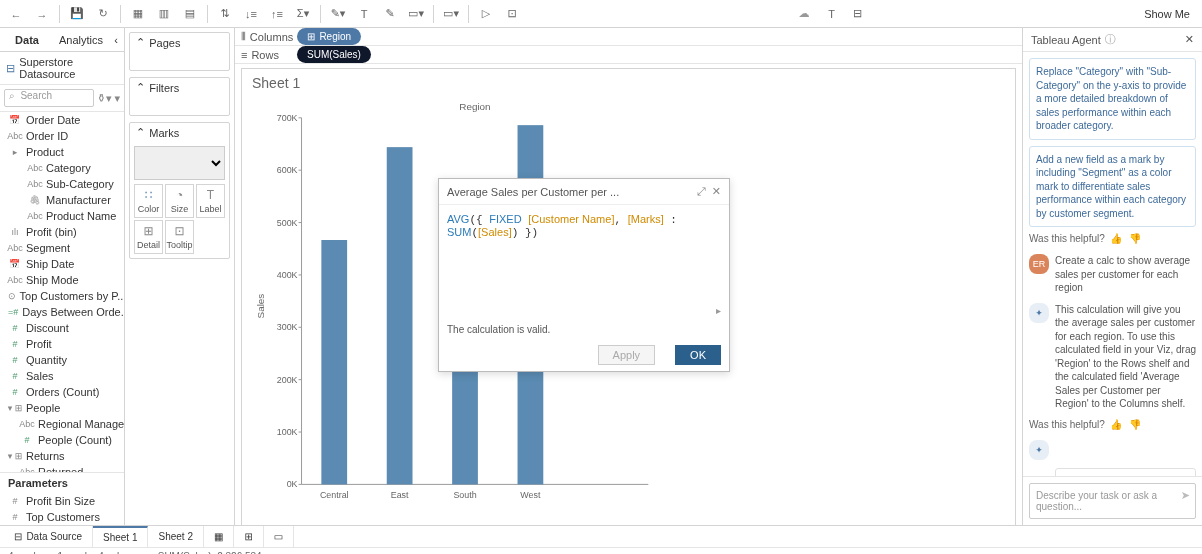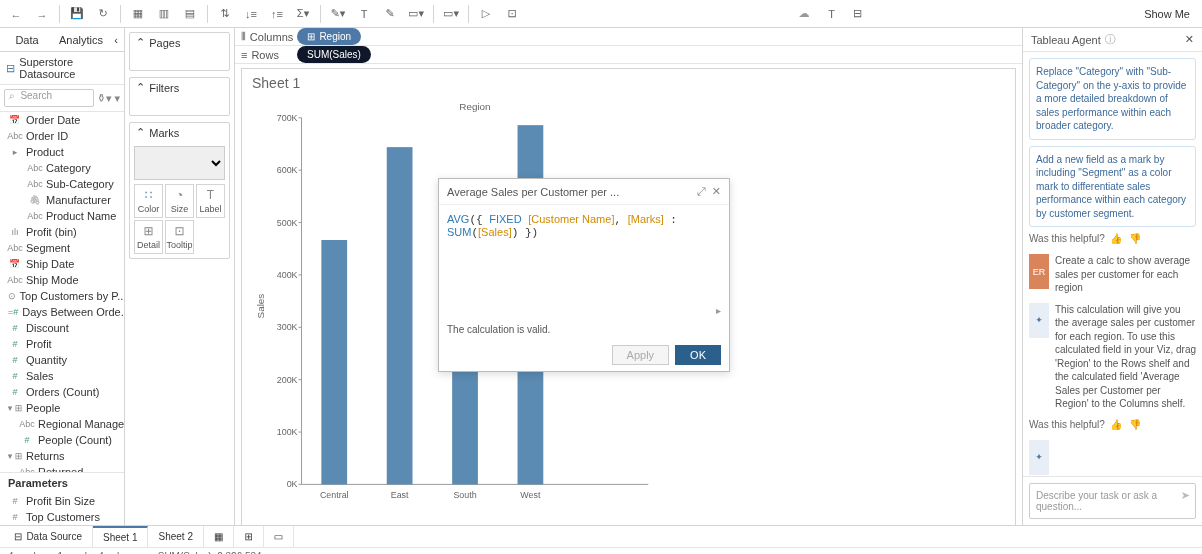--- a/index.html
+++ b/index.html
@@ -18,7 +18,7 @@
 .data-panel { width: 125px; border-right: 1px solid #d4d4d4; display: flex; flex-direction: column; overflow: hidden; }
 .dp-tabs { display: flex; height: 24px; border-bottom: 1px solid #d4d4d4; }
 .dp-tab { flex: 1; display: flex; align-items: center; justify-content: center; font-size: 11px; cursor: pointer; }
-.dp-tab.active { font-weight: 400; }
+.dp-tab.active { font-weight: 700; }
 .dp-close { width: 16px; display: flex; align-items: center; justify-content: center; cursor: pointer; }
 .ds-name { padding: 4px 6px; font-size: 11px; border-bottom: 1px solid #e5e5e5; display: flex; align-items: center; gap: 4px; }
 .search-row { display: flex; align-items: center; padding: 4px; gap: 3px; border-bottom: 1px solid #e5e5e5; }

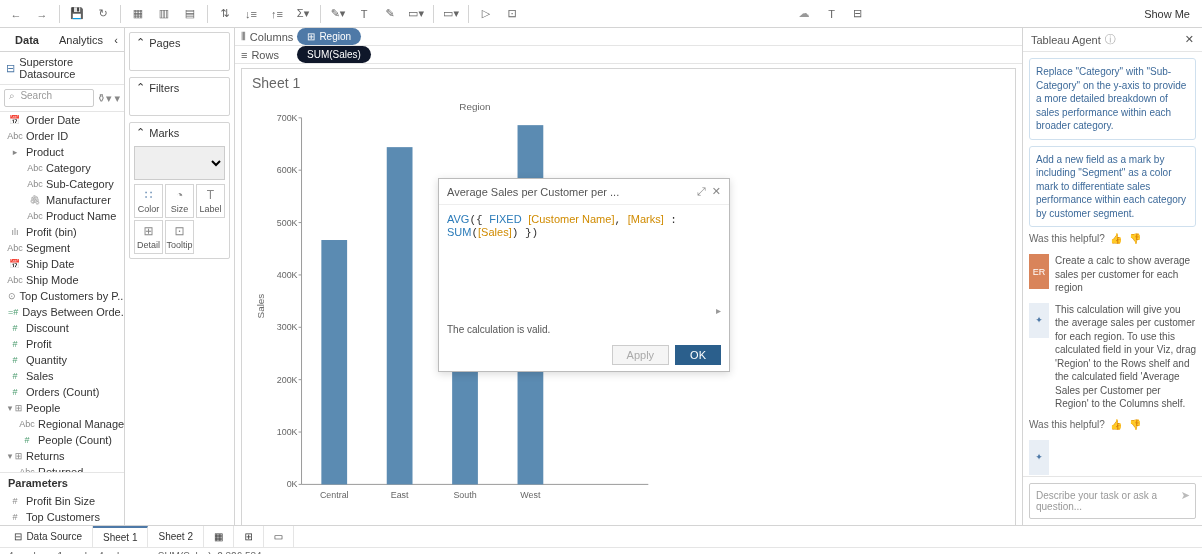--- a/index.html
+++ b/index.html
@@ -75,7 +75,7 @@
 .agent-body::-webkit-scrollbar-thumb { background: #ccc; border-radius: 4px; }
 .sugg { border: 1px solid #cfe0ee; border-radius: 3px; padding: 6px; margin-bottom: 6px; color: #3d6a9a; font-size: 10px; line-height: 1.35; cursor: pointer; }
 .msg-row { display: flex; gap: 6px; margin-bottom: 8px; }
-.avatar { width: 20px; height: 35px; border-radius: 0; flex-shrink: 0; display: flex; align-items: center; justify-content: center; font-size: 9px; color: #fff; }
+.avatar { width: 20px; height: 20px; border-radius: 8px; flex-shrink: 0; display: flex; align-items: center; justify-content: center; font-size: 9px; color: #fff; }
 .avatar.user { background: #d9845a; }
 .avatar.bot { background: #e8eef5; color: #4e79a7; }
 .msg-text { flex: 1; font-size: 10px; line-height: 1.35; color: #555; }

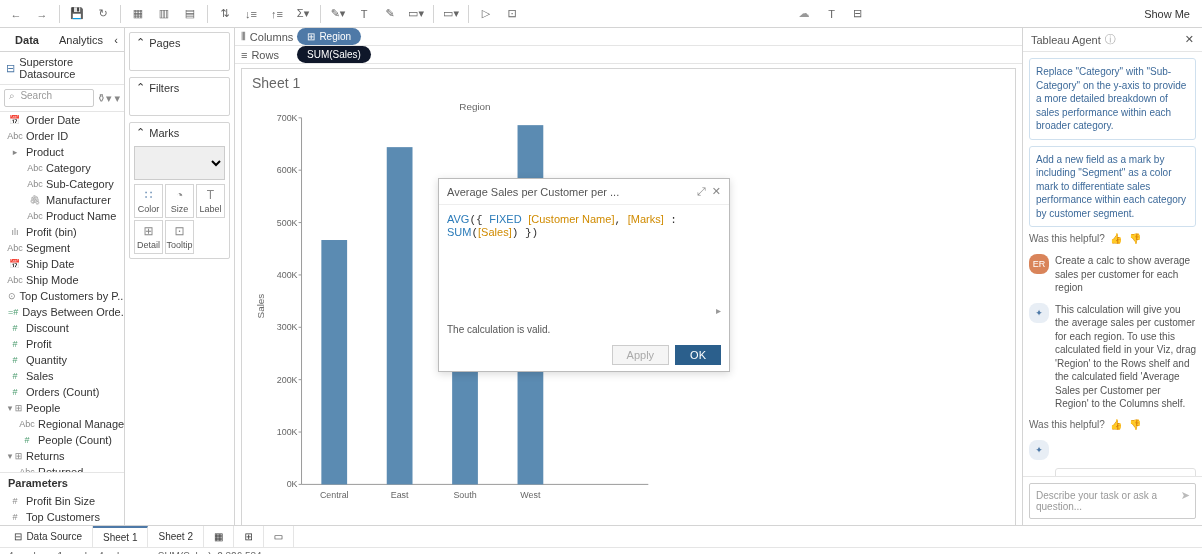--- a/index.html
+++ b/index.html
@@ -61,7 +61,7 @@
 .popup-icon { margin-left: 6px; cursor: pointer; color: #888; }
 .popup-body { padding: 8px; font-family: "Courier New", monospace; font-size: 11px; min-height: 100px; }
 .popup-status { padding: 4px 8px; font-size: 10px; color: #555; }
-.popup-footer { display: flex; justify-content: flex-end; padding: 6px 8px; gap: 6px; }
+.popup-footer { display: flex; justify-content: flex-end; padding: 6px 8px; gap: 20px; }
 .btn { height: 20px; padding: 0 14px; font-size: 11px; border: 1px solid #ccc; cursor: pointer; }
 .btn.disabled { color: #aaa; background: #f5f5f5; }
 .btn.primary { background: #2b5f8c; color: #fff; border-color: #2b5f8c; }

